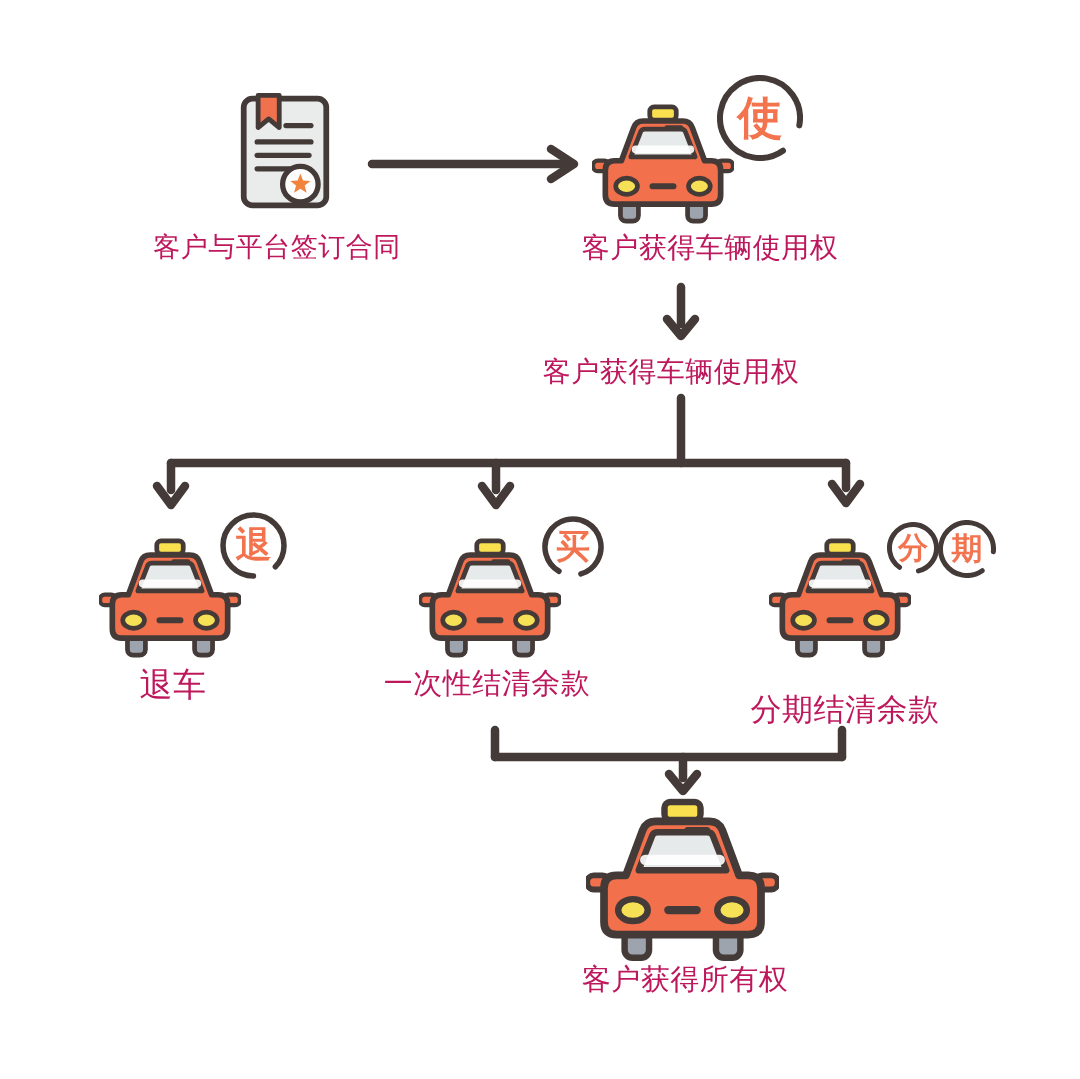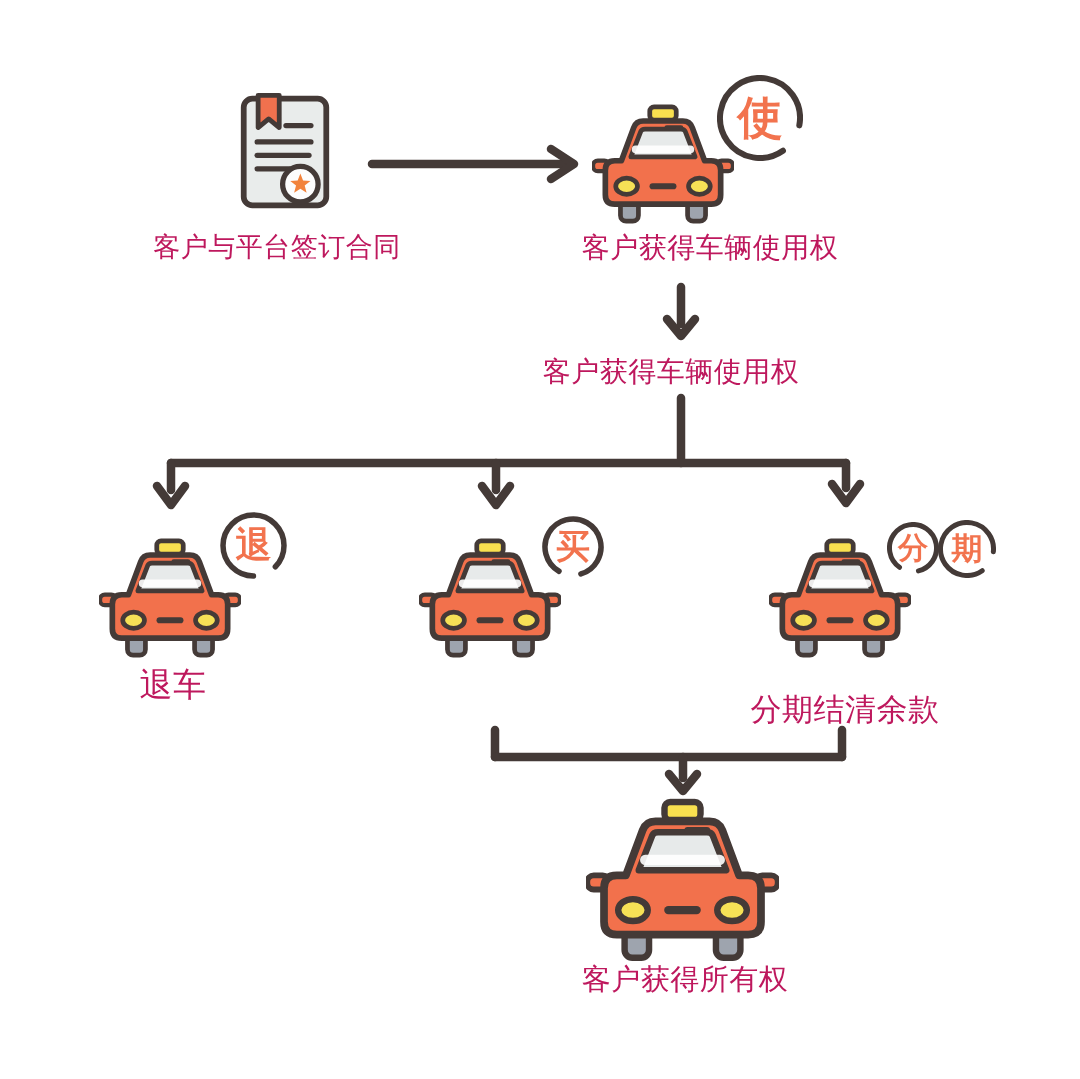--- a/index.html
+++ b/index.html
@@ -123,6 +123,7 @@
     </svg>
     <span class="badge-char" style="font-size:34px;">买</span>
   </div>
+  <div class="flow-label" style="left:487px;top:664px;font-size:29px;">一次性结清余款</div>
 
   <div class="node" style="left:769px;top:538px;width:142px;height:121px;">
     <svg viewBox="0 0 150 128">

